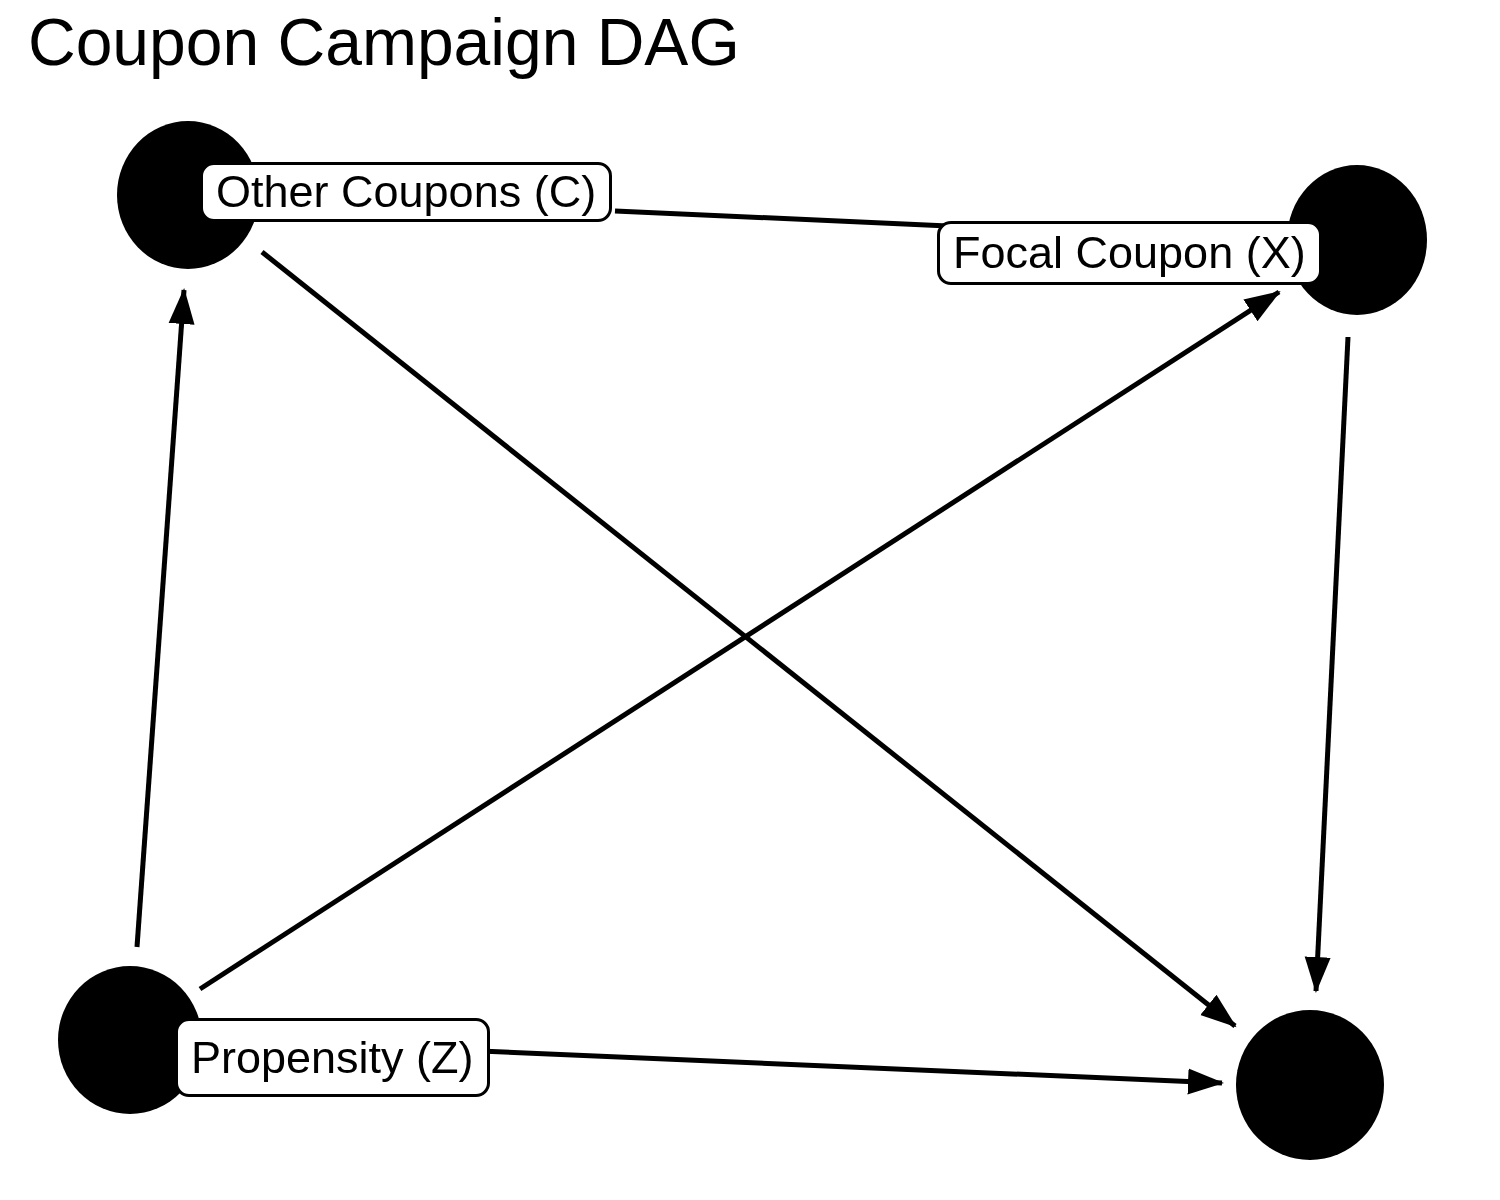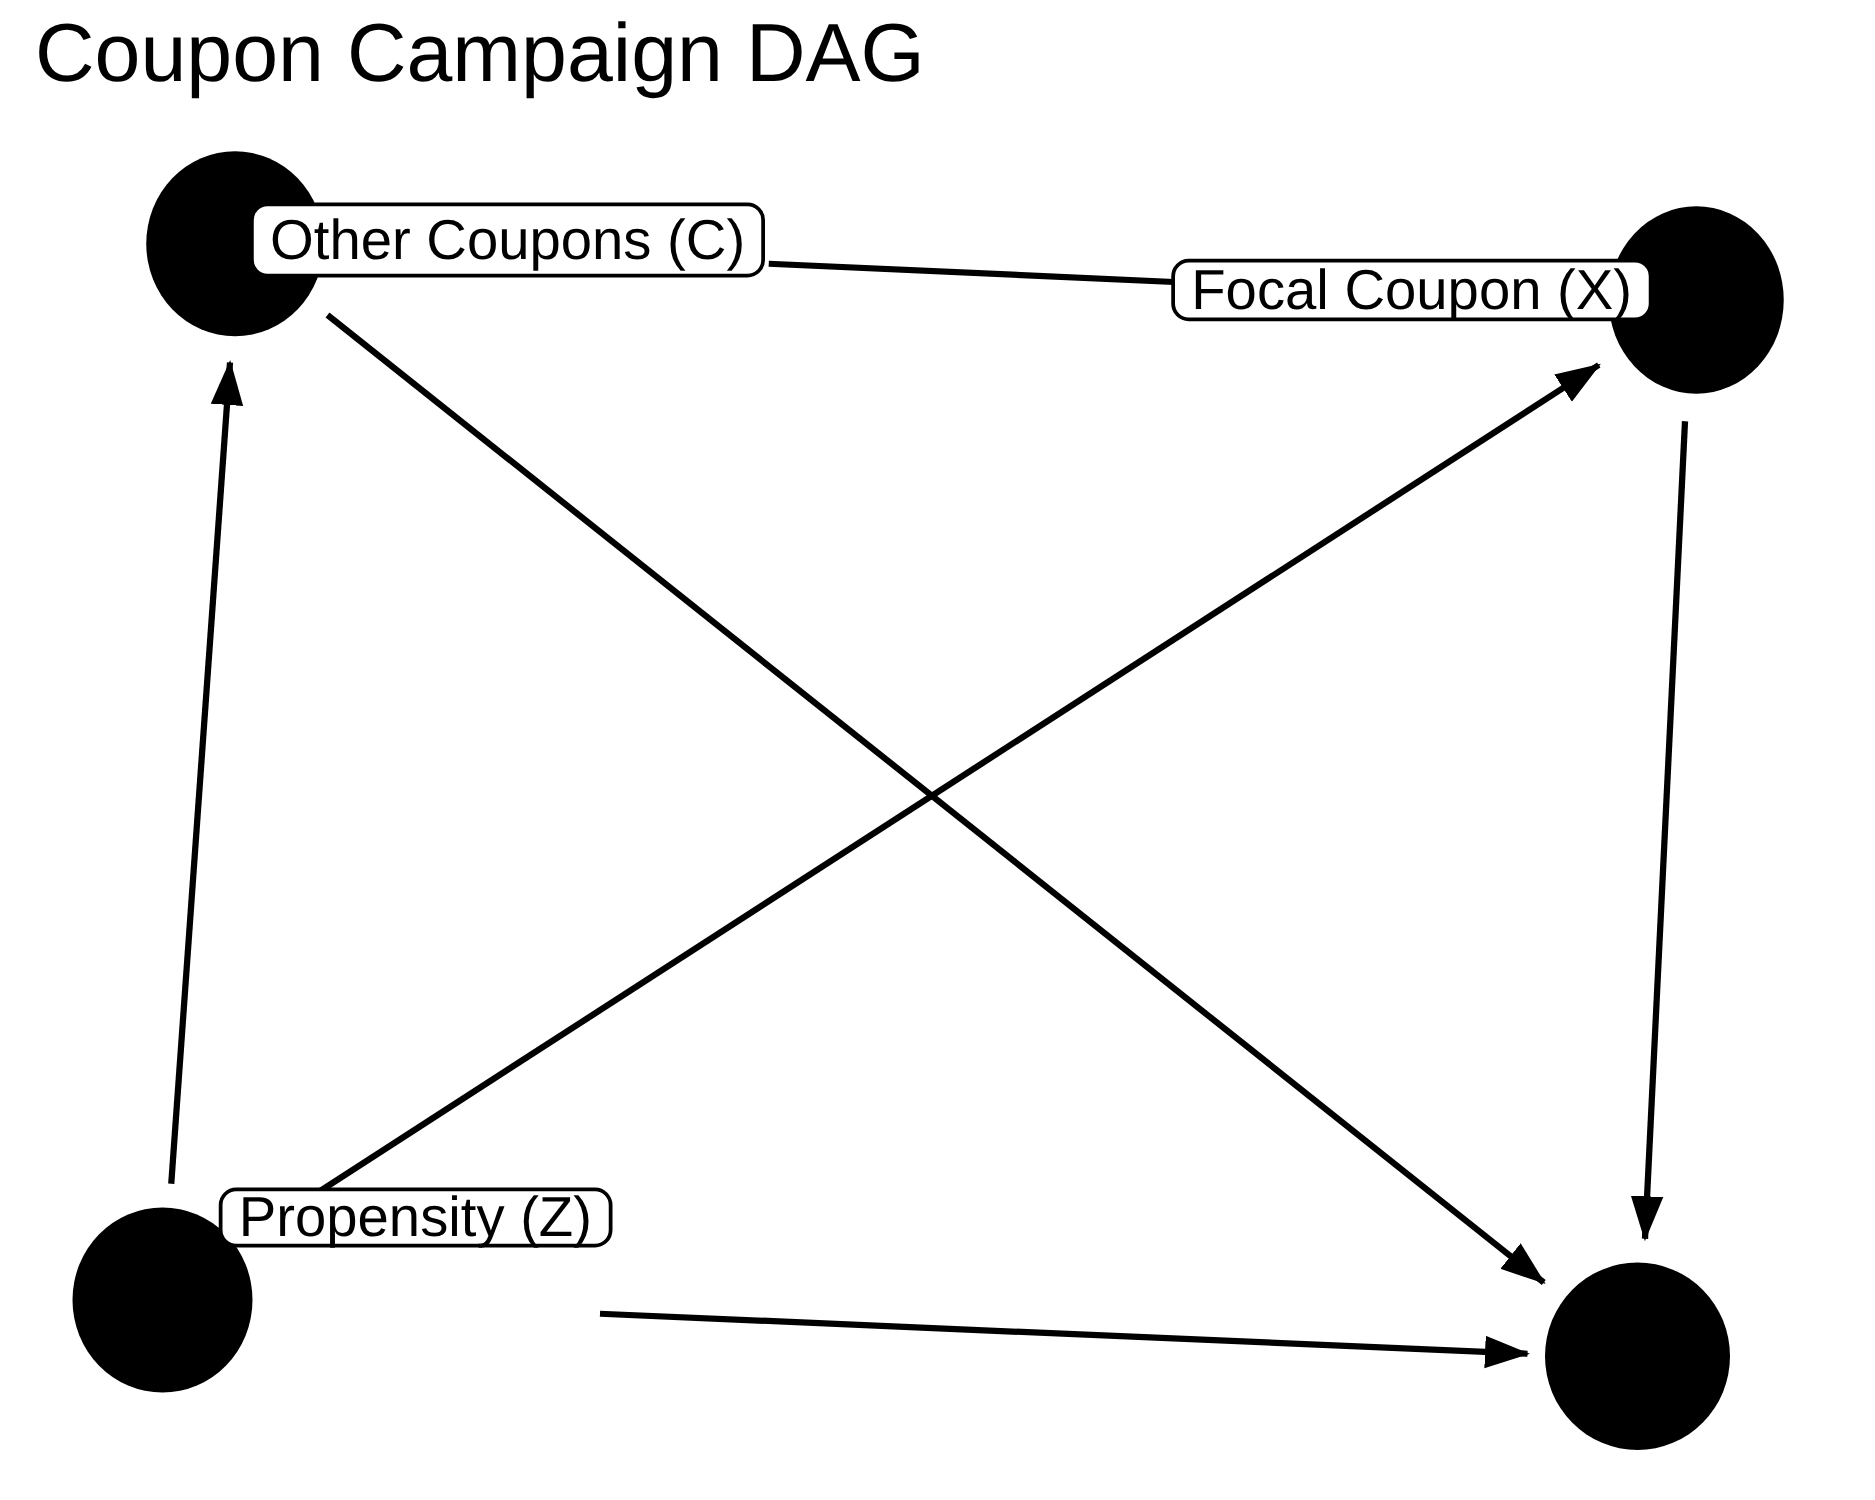--- a/index.html
+++ b/index.html
@@ -83,7 +83,7 @@
 
   <div class="node-label" style="left:200px; top:162px;">Other Coupons (C)</div>
 
-  <div class="node-label" style="left:937px; top:207px; height:50px;">Focal Coupon (X)</div>
+  <div class="node-label" style="left:937px; top:221px; height:64px;">Focal Coupon (X)</div>
 
   <div class="node-label" style="left:175px; top:950px; height:48px;">Propensity (Z)</div>
 

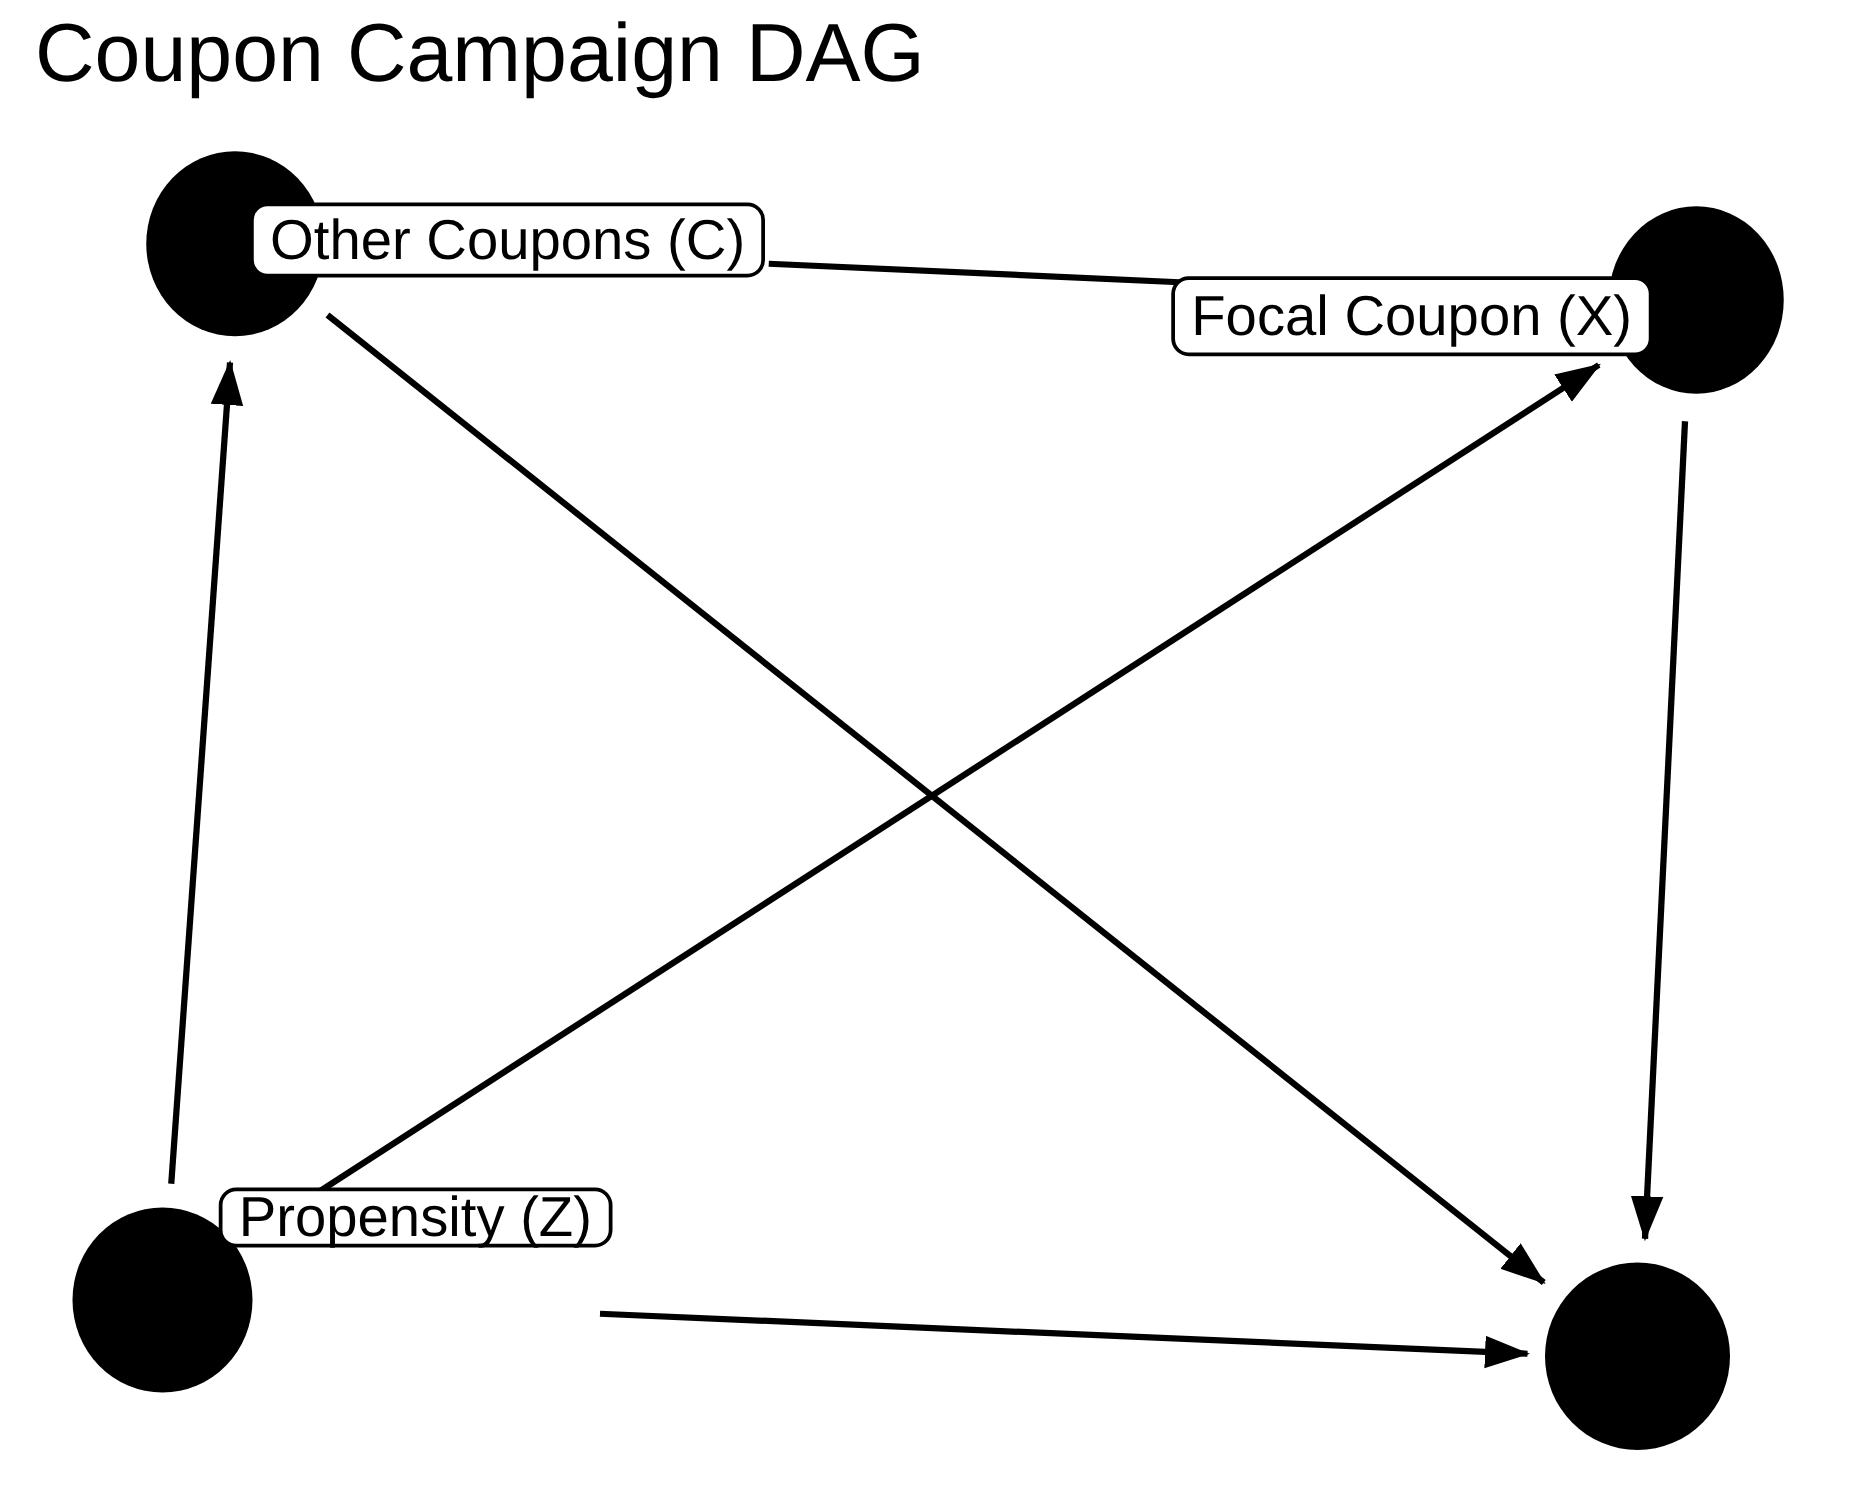--- a/index.html
+++ b/index.html
@@ -85,7 +85,7 @@
 
   <div class="node-label" style="left:937px; top:221px; height:64px;">Focal Coupon (X)</div>
 
-  <div class="node-label" style="left:175px; top:950px; height:48px;">Propensity (Z)</div>
+  <div class="node-label" style="left:175px; top:1018px; height:79px;">Propensity (Z)</div>
 
 
 </div>

